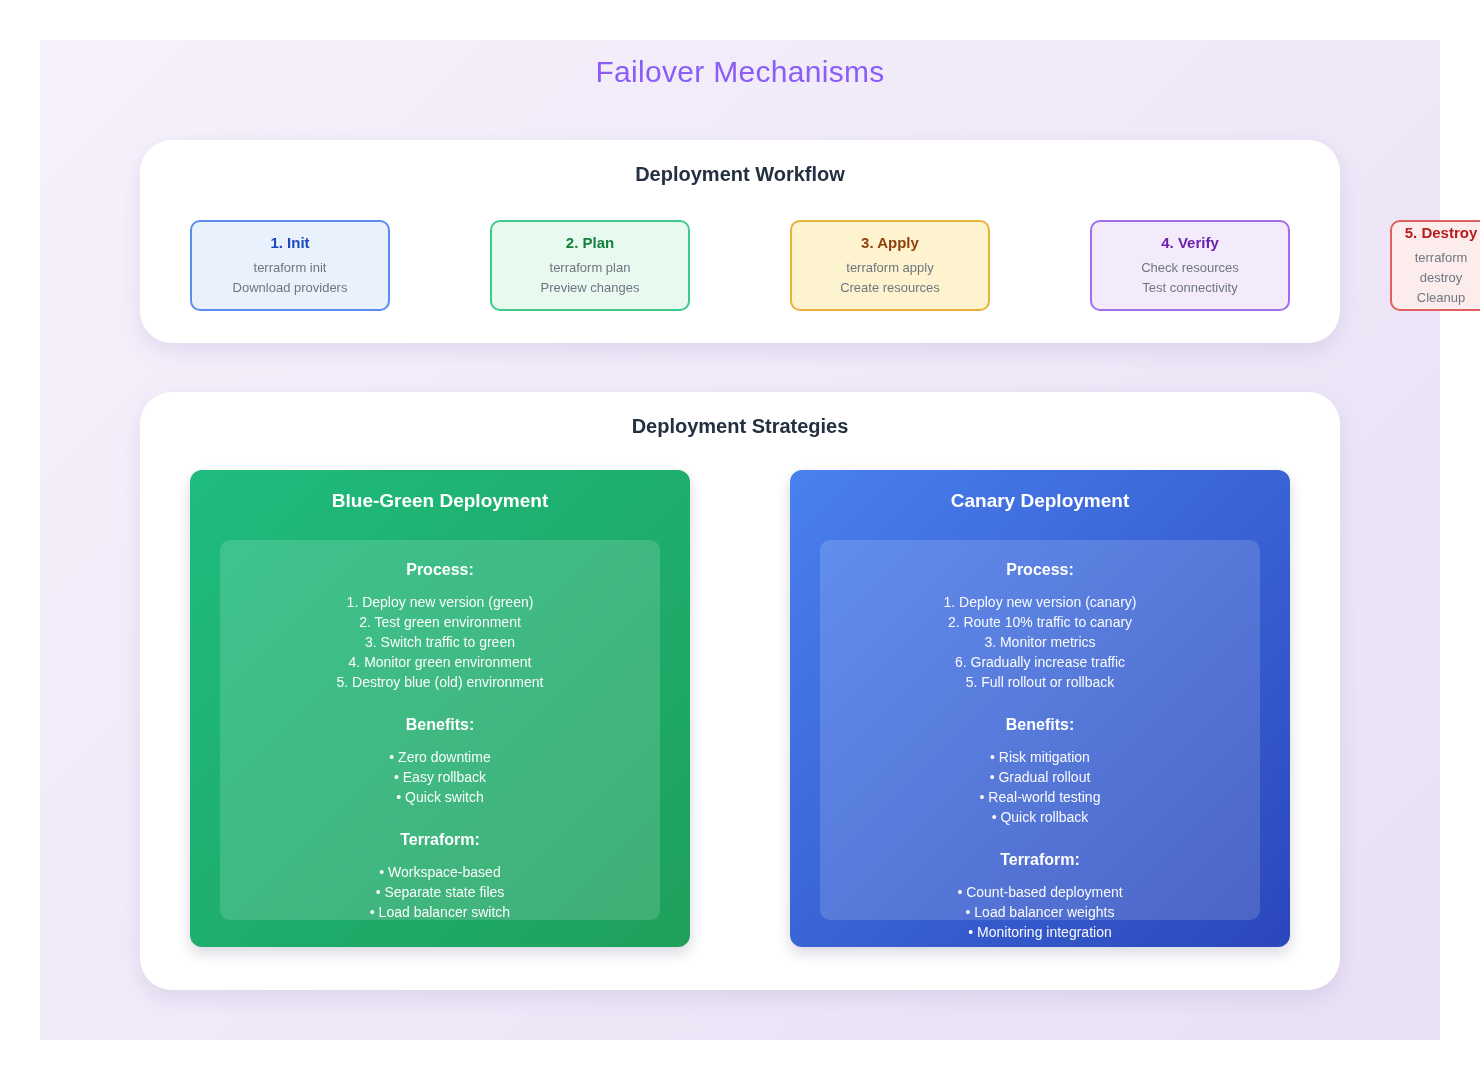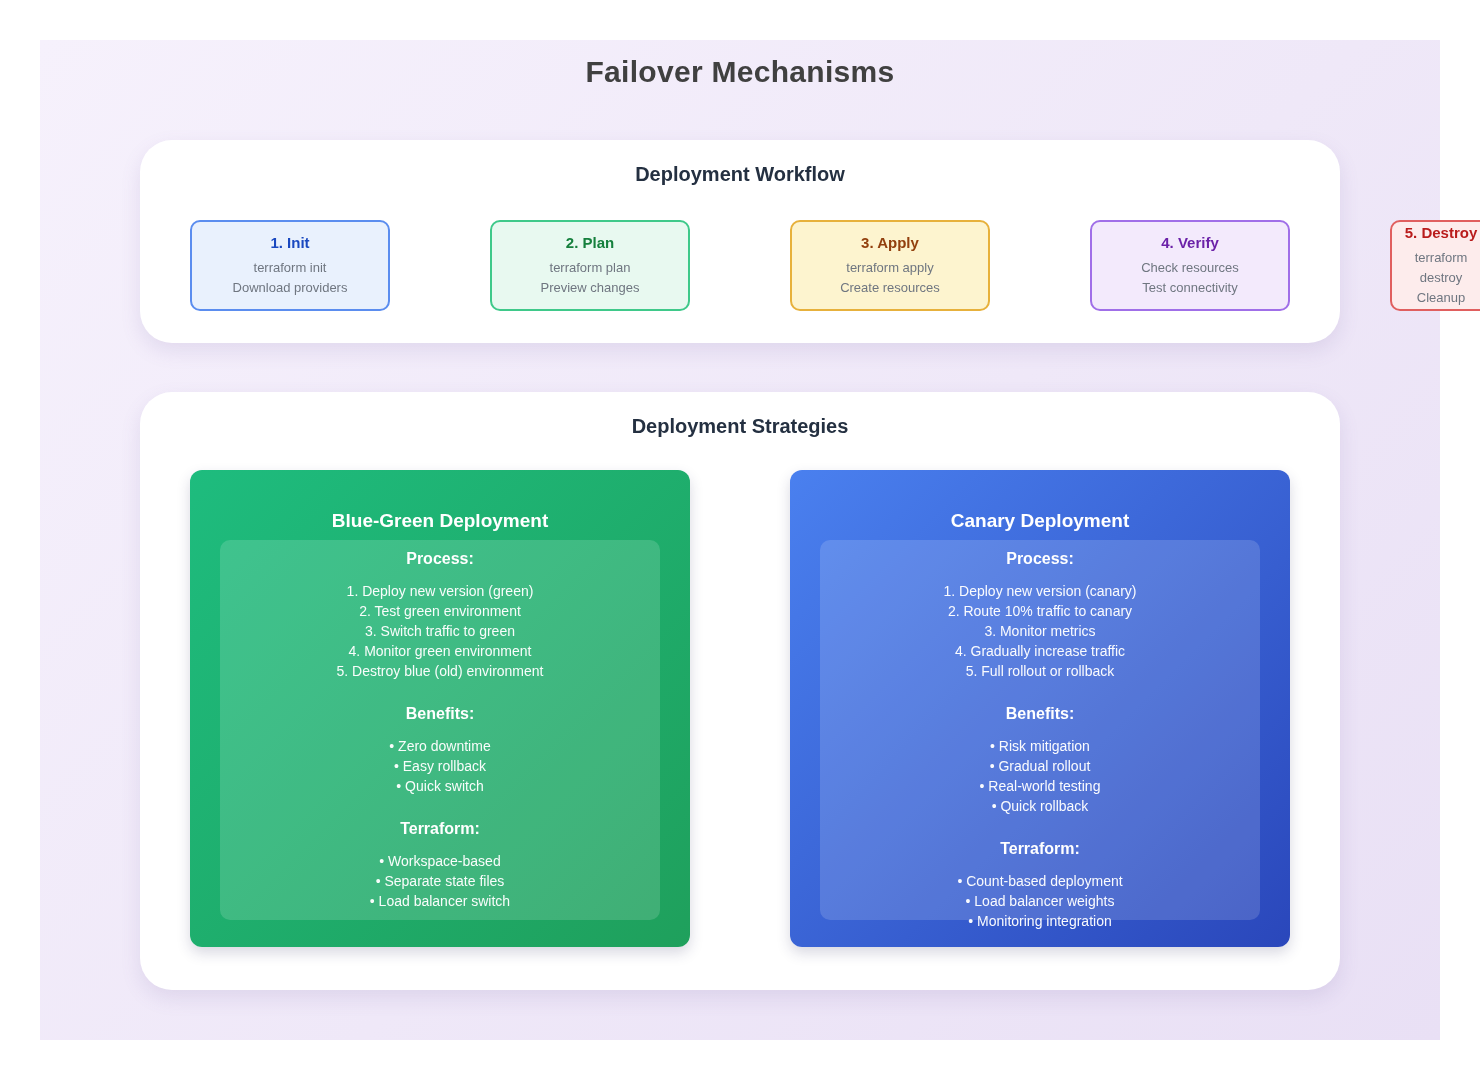--- a/index.html
+++ b/index.html
@@ -22,8 +22,8 @@
     left: 0; top: 55px; width: 100%;
     text-align: center;
     font-size: 30px;
-    font-weight: bold;
-    color: #404040;
+    font-weight: normal;
+    color: #8b5cf6;
     letter-spacing: 0.3px;
   }
   .white-card {

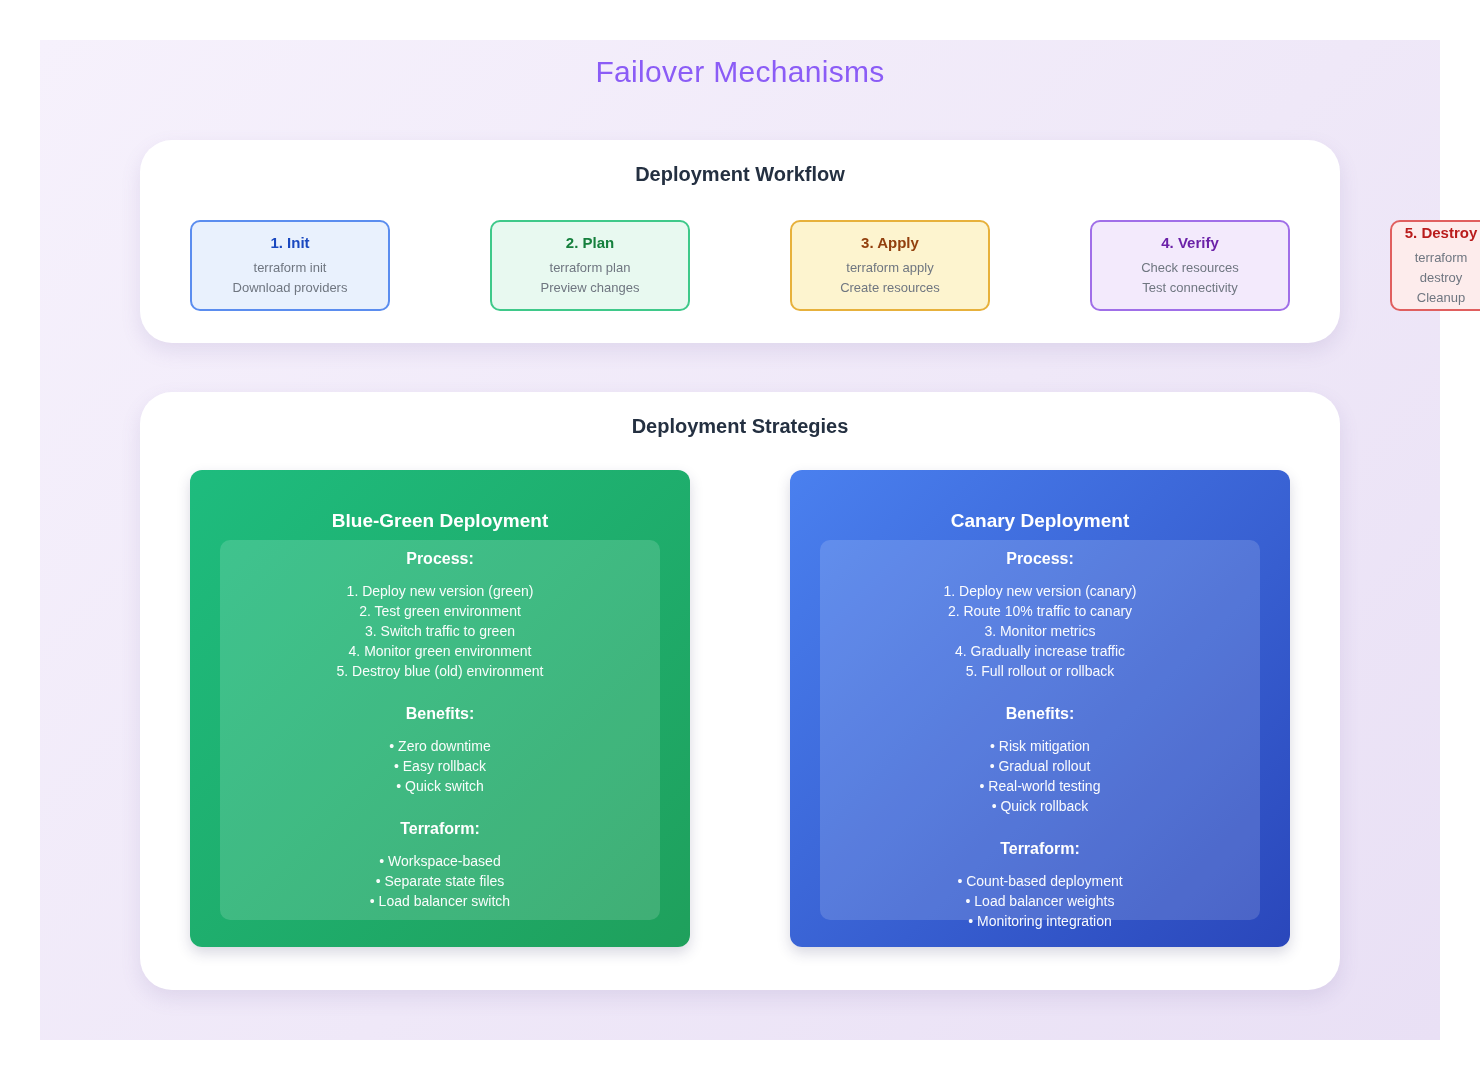--- a/index.html
+++ b/index.html
@@ -76,7 +76,7 @@
   .strategy-green { left: 50px; }
   .strategy-blue { left: 650px; }
   .strategy-title {
-    padding-top: 40px;
+    padding-top: 20px;
     text-align: center;
     font-size: 19px;
     font-weight: bold;

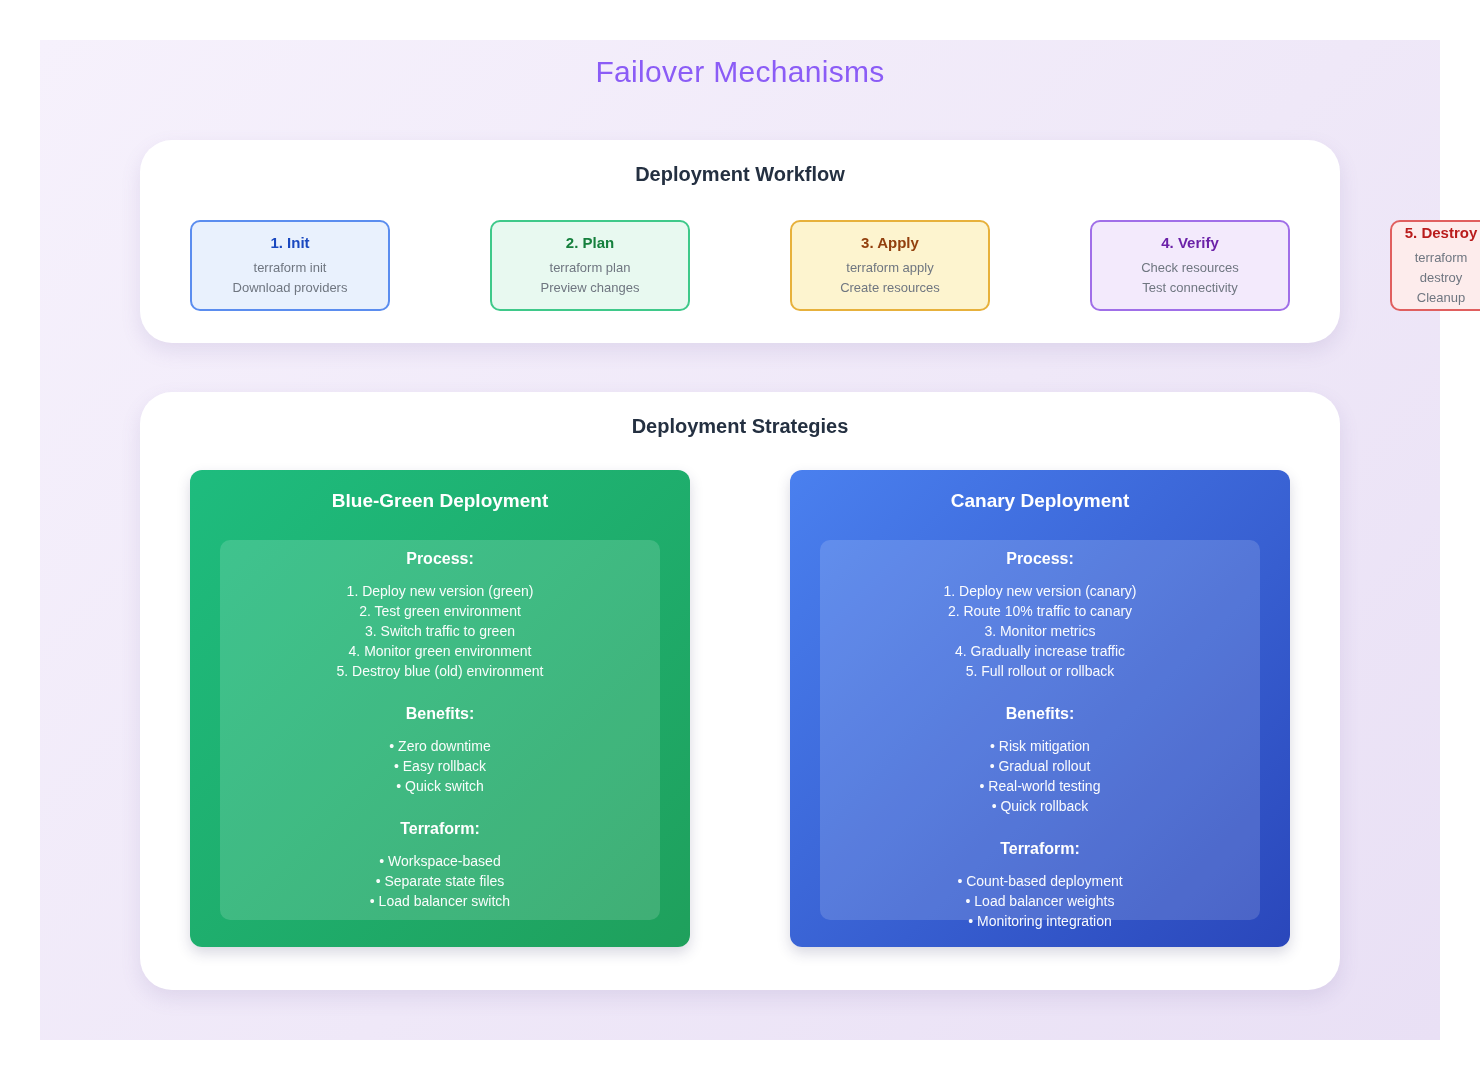--- a/index.html
+++ b/index.html
@@ -88,7 +88,7 @@
     background: rgba(255, 255, 255, 0.15);
     border-radius: 10px;
     text-align: center;
-    padding-top: 10px;
+    padding-top: 21px;
     box-sizing: border-box;
   }
   .panel-heading {

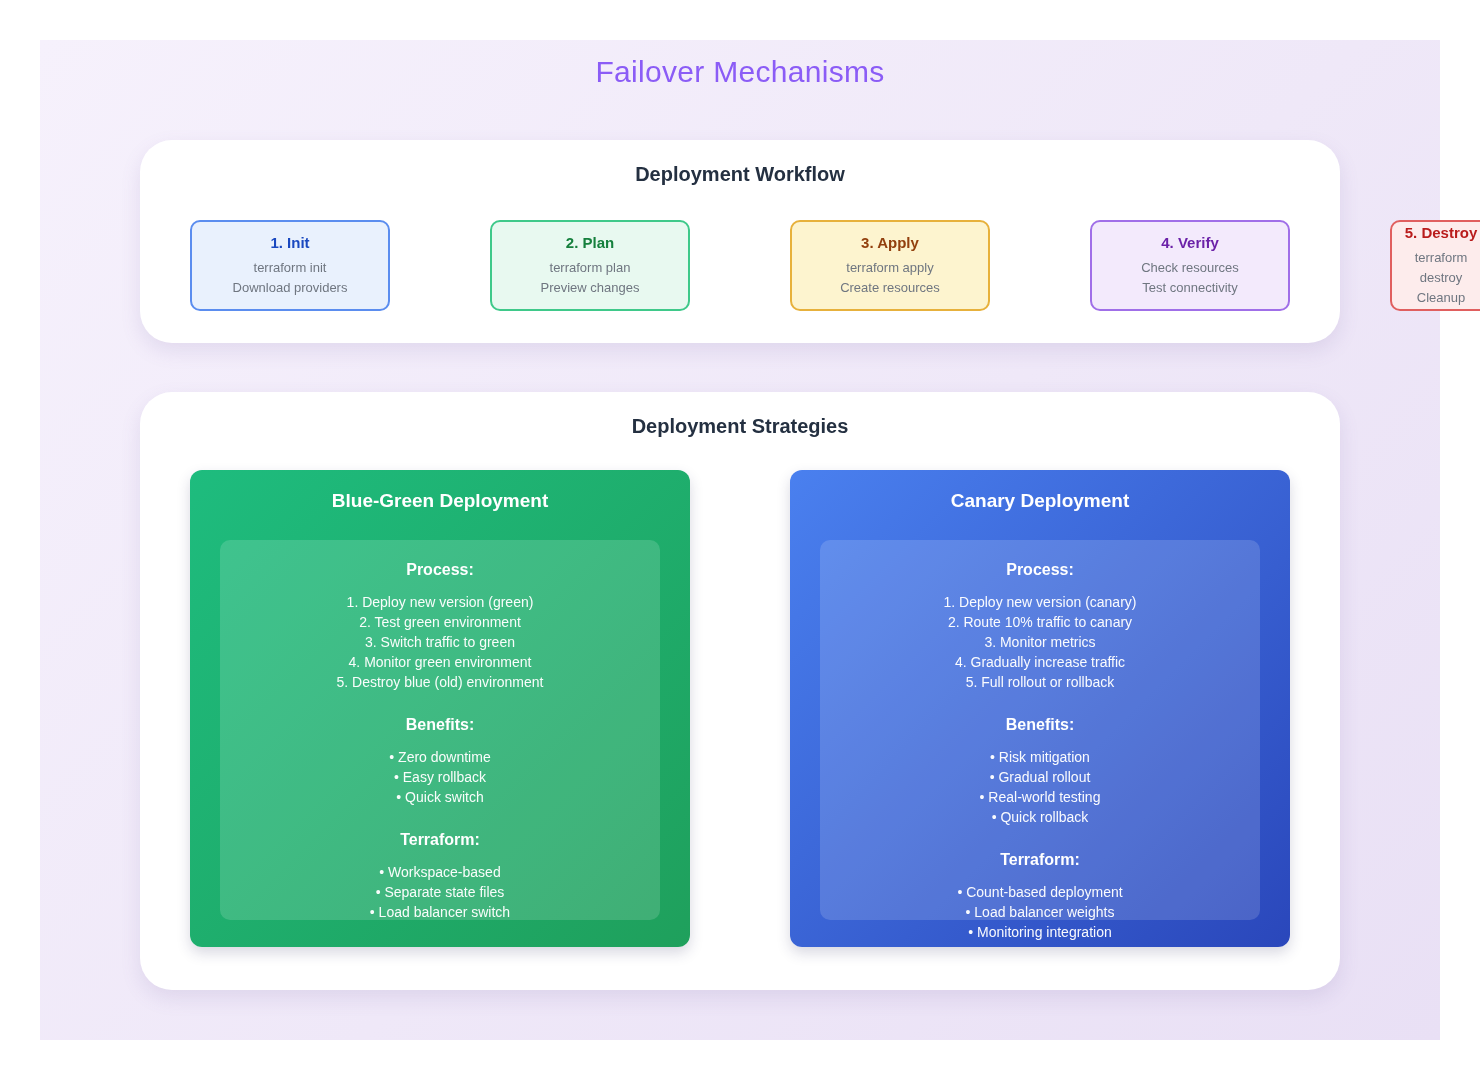--- a/index.html
+++ b/index.html
@@ -178,7 +178,7 @@
         <div class="panel-item">1. Deploy new version (canary)</div>
         <div class="panel-item">2. Route 10% traffic to canary</div>
         <div class="panel-item">3. Monitor metrics</div>
-        <div class="panel-item">4. Gradually increase traffic</div>
+        <div class="panel-item">6. Gradually increase traffic</div>
         <div class="panel-item">5. Full rollout or rollback</div>
         <div class="panel-heading spaced">Benefits:</div>
         <div class="panel-item">• Risk mitigation</div>

